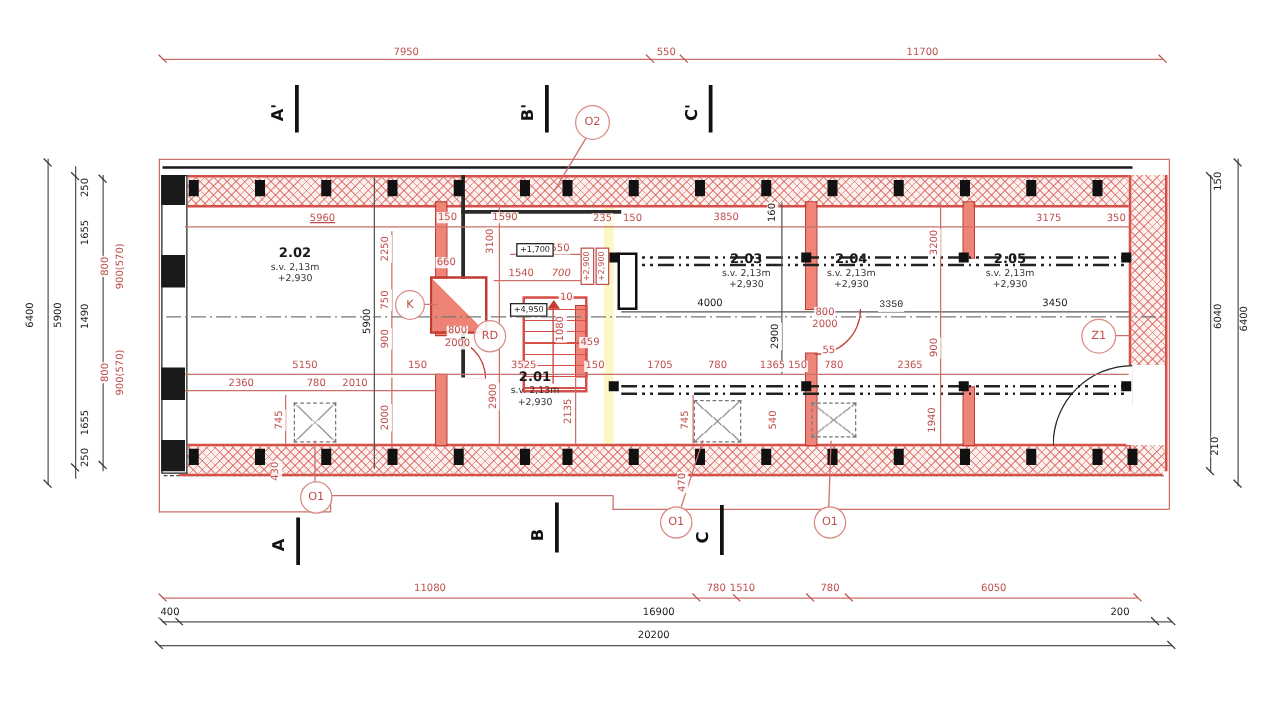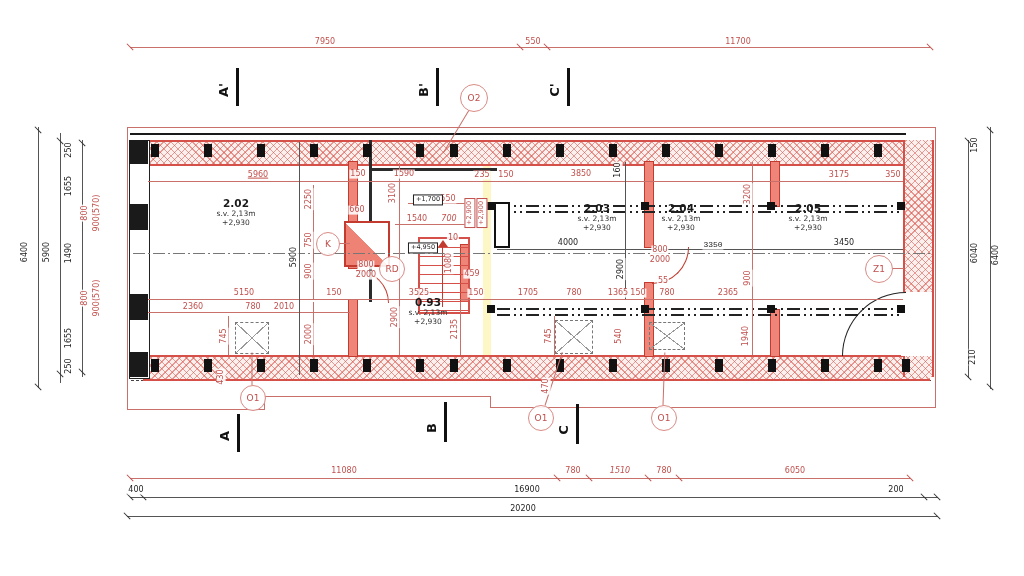--- a/index.html
+++ b/index.html
@@ -296,7 +296,7 @@
       <div class="sub">+2,930</div>
     </div>
     <div class="room" style="left: 428px; top: 311px;">
-      <div class="num">0.93</div>
+      <div class="num">2.01</div>
       <div class="sub">s.v. 2,13m</div>
       <div class="sub">+2,930</div>
     </div>

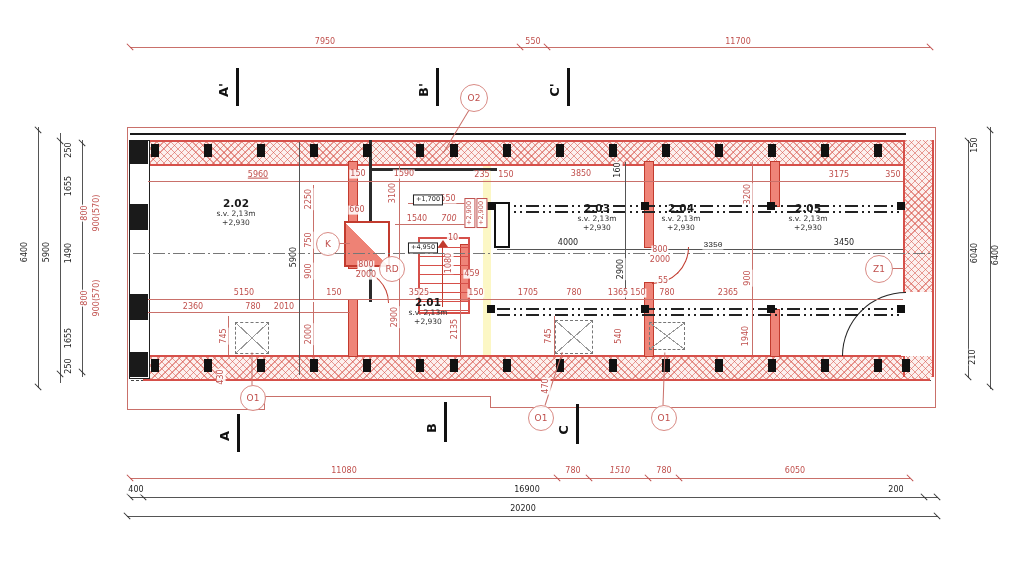--- a/index.html
+++ b/index.html
@@ -225,7 +225,7 @@
     <div class="lbl v k" style="left: 973px; top: 357px;">210</div>
     <div class="lbl" style="left: 344px; top: 471px;">11080</div>
     <div class="lbl" style="left: 573px; top: 471px;">780</div>
-    <div class="lbl" style="left: 620px; top: 471px; font-style: italic;">1510</div>
+    <div class="lbl" style="left: 594px; top: 471px;">1510</div>
     <div class="lbl" style="left: 664px; top: 471px;">780</div>
     <div class="lbl" style="left: 795px; top: 471px;">6050</div>
     <div class="lbl k" style="left: 136px; top: 490px;">400</div>

